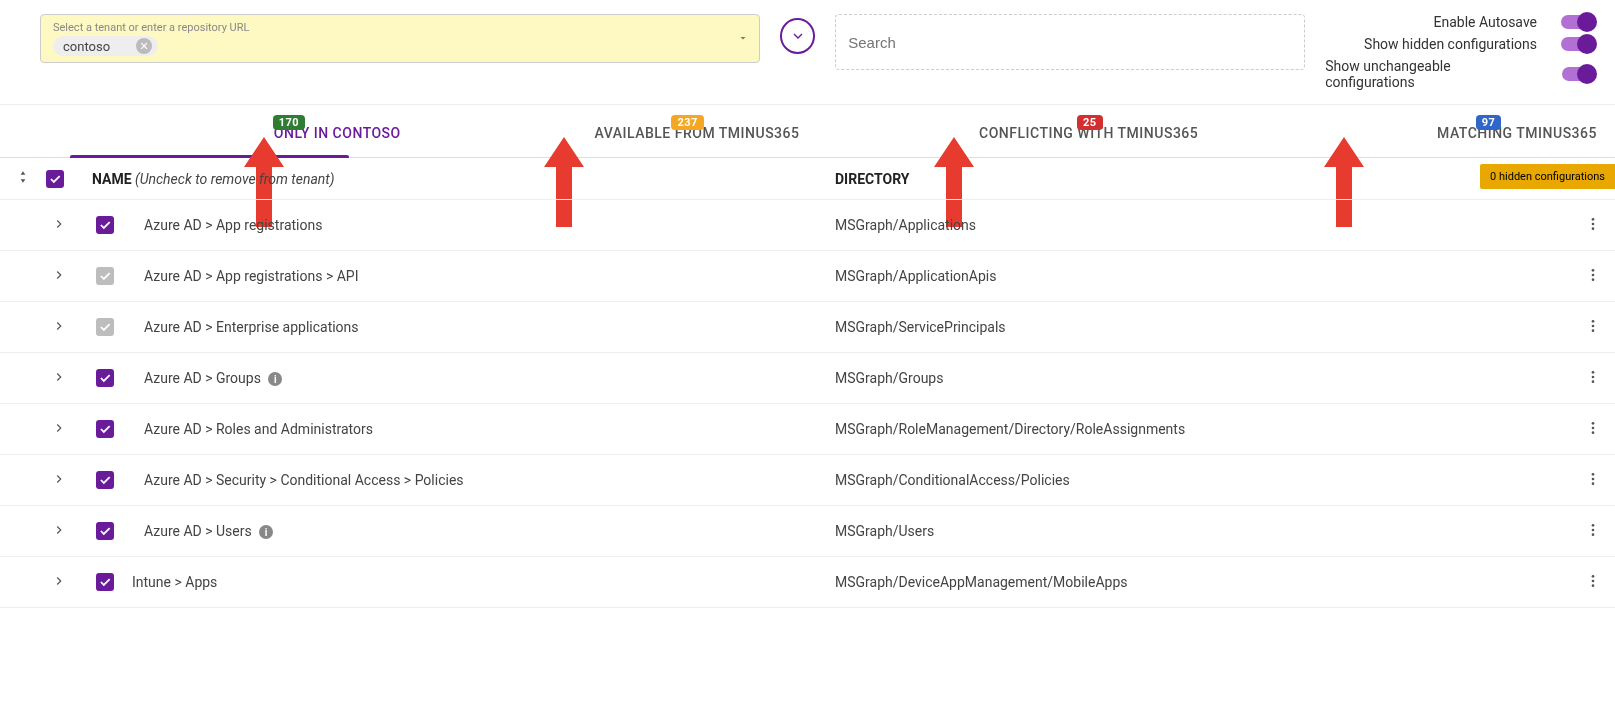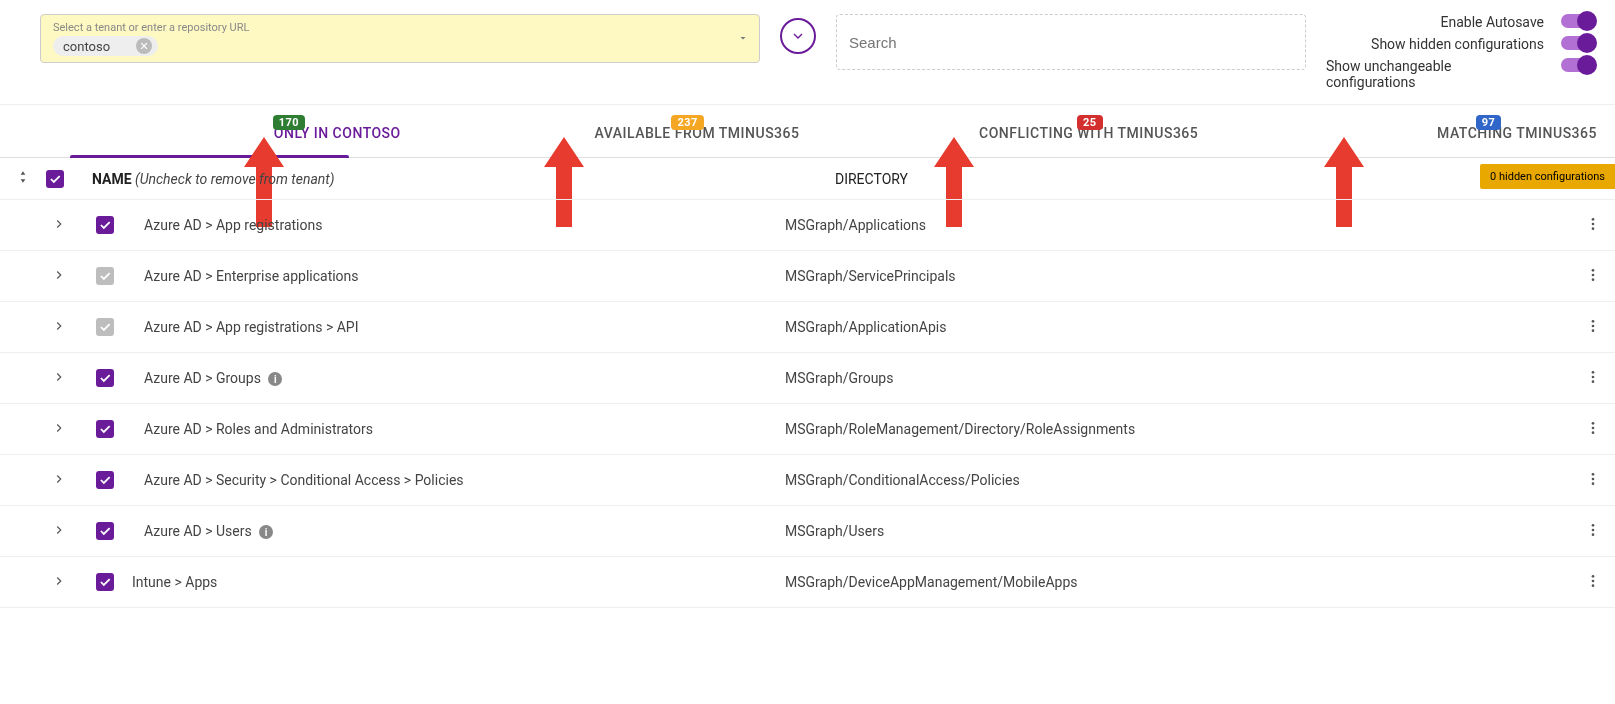--- a/index.html
+++ b/index.html
@@ -29,7 +29,7 @@
     .search-box input { border:none; outline:none; font-size:15px; width:100%; color:#555;}
 
     .toggles { margin-left:auto; display:flex; flex-direction:column; gap:6px; align-items:flex-end; }
-    .toggle-row { display:flex; align-items:flex-start; gap:17px; font-size:14px; color:#333; }
+    .toggle-row { display:flex; align-items:center; gap:24px; font-size:14px; color:#333; }
     .switch { width:34px; height:14px; border-radius:10px; position:relative; }
     .switch.on { background:#b26fd4; }
     .switch .knob { position:absolute; top:-3px; width:20px; height:20px; border-radius:50%; background:#6a1b9a; }

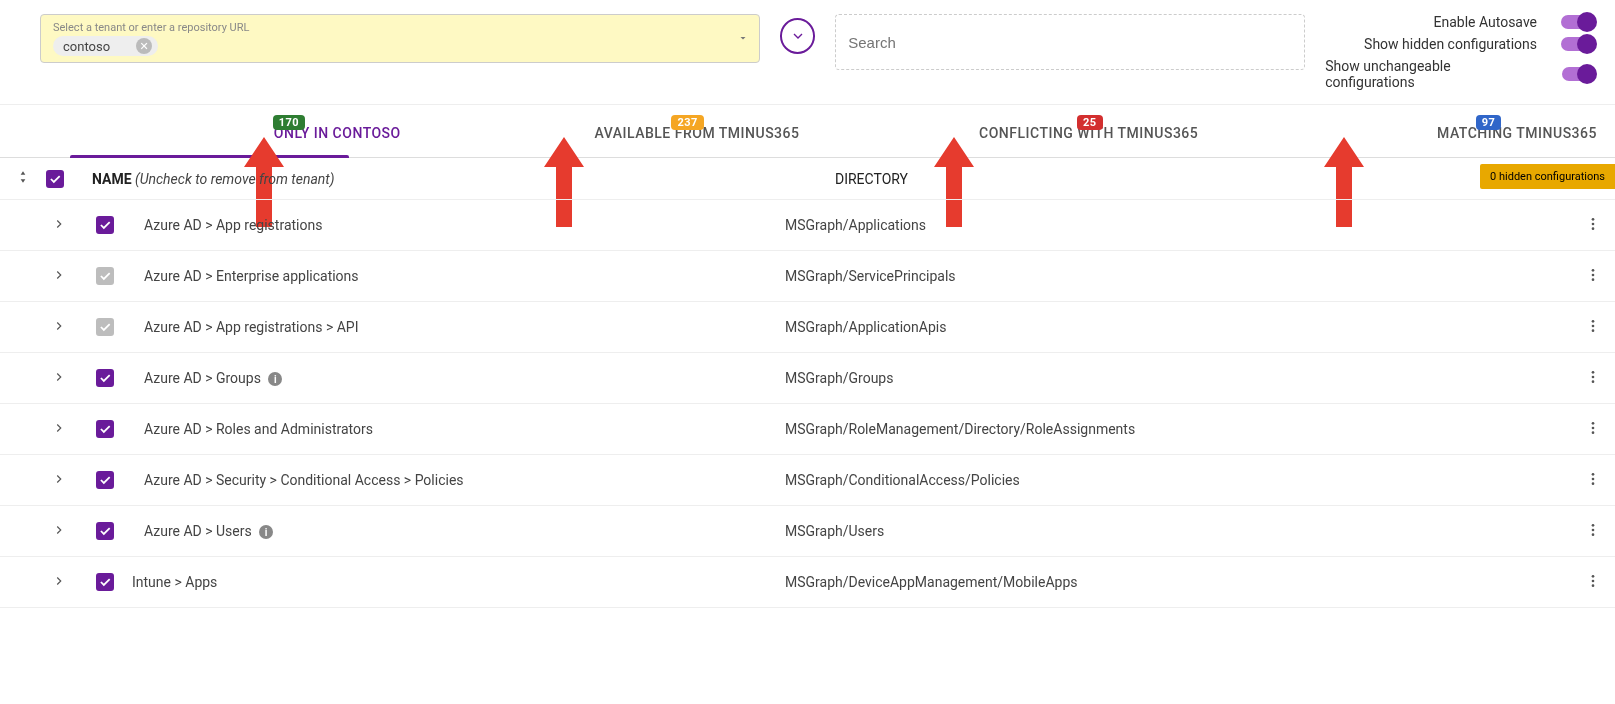--- a/index.html
+++ b/index.html
@@ -51,7 +51,7 @@
     .chk.indet svg{color:#fff;}
     .th-name { font-weight:700; color:#222; }
     .th-name .hint{ font-weight:400; font-style:italic; color:#444;}
-    .th-dir { position:absolute; left:835px; font-weight:400; color:#222;}
+    .th-dir { position:absolute; left:835px; font-weight:700; color:#222;}
     .hidden-badge{ position:absolute; right:0; top:6px; background:#e8a800; color:#000; font-size:11px; padding:6px 10px; border-radius:2px 0 0 2px;}
 
     .row { display:flex; align-items:center; padding:16px 16px; border-bottom:1px solid #eee; gap:16px; position:relative;}

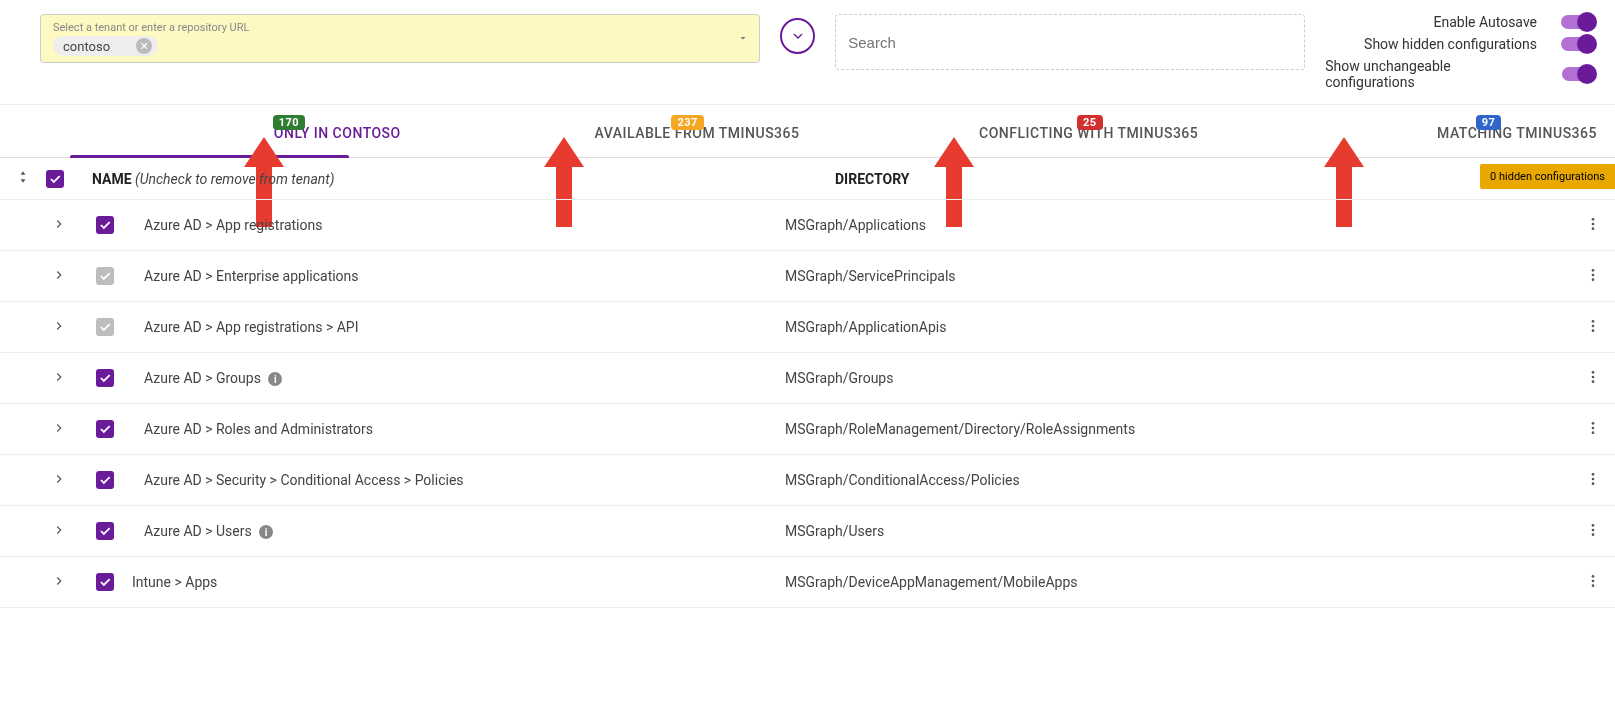--- a/index.html
+++ b/index.html
@@ -57,7 +57,7 @@
     .row { display:flex; align-items:center; padding:16px 16px; border-bottom:1px solid #eee; gap:16px; position:relative;}
     .row .expander{ width:20px; color:#555; cursor:pointer; margin-left:36px; margin-right:8px;}
     .row .name{ color:#444; }
-    .row .dir { position:absolute; left:785px; color:#444;}
+    .row .dir { position:absolute; left:835px; color:#444;}
     .row .more{ position:absolute; right:14px; color:#555; cursor:pointer;}
     .info-dot{ display:inline-flex; width:14px; height:14px; border-radius:50%; background:#888; color:#fff; font-size:10px; font-weight:700; align-items:center; justify-content:center; margin-left:4px;}
 

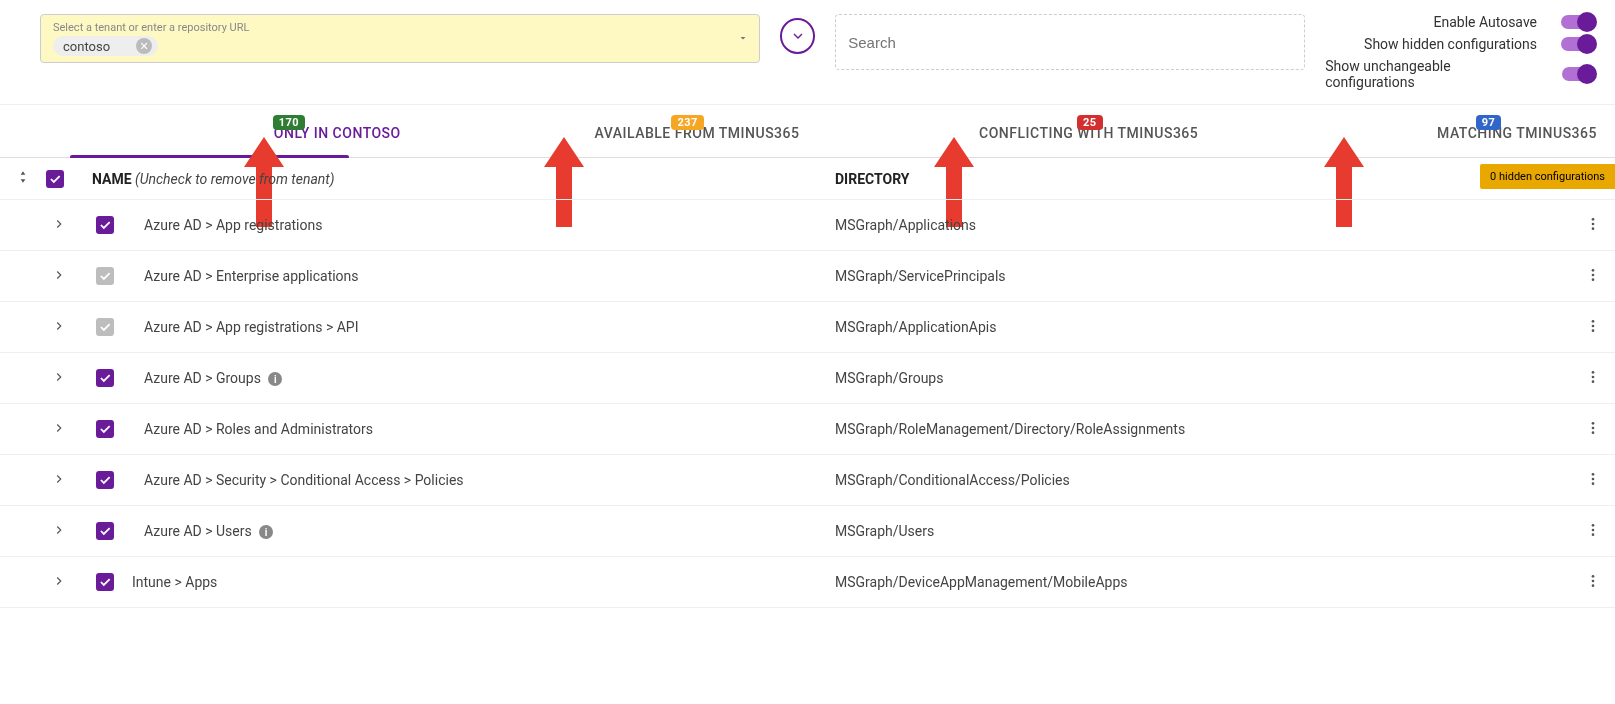--- a/index.html
+++ b/index.html
@@ -201,6 +201,23 @@
           <path d="M5 12l5 5L20 7"></path>
         </svg>
       </span>
+      <span class="name" style="margin-left: 14px;">Azure AD &gt; App registrations &gt; API</span>
+      <span class="dir">MSGraph/ApplicationApis</span>
+      <span class="more"><svg width="16" height="16" viewBox="0 0 24 24" fill="currentColor">
+          <circle cx="12" cy="5" r="2"></circle>
+          <circle cx="12" cy="12" r="2"></circle>
+          <circle cx="12" cy="19" r="2"></circle>
+        </svg></span>
+    </div>
+    <div class="row">
+      <span class="expander"><svg width="14" height="14" viewBox="0 0 24 24" fill="none" stroke="currentColor" stroke-width="2">
+          <path d="M9 6l6 6-6 6"></path>
+        </svg></span>
+      <span class="chk indet">
+        <svg width="14" height="14" viewBox="0 0 24 24" fill="none" stroke="currentColor" stroke-width="3">
+          <path d="M5 12l5 5L20 7"></path>
+        </svg>
+      </span>
       <span class="name" style="margin-left: 14px;">Azure AD &gt; Enterprise applications</span>
       <span class="dir">MSGraph/ServicePrincipals</span>
       <span class="more"><svg width="16" height="16" viewBox="0 0 24 24" fill="currentColor">
@@ -213,23 +230,6 @@
       <span class="expander"><svg width="14" height="14" viewBox="0 0 24 24" fill="none" stroke="currentColor" stroke-width="2">
           <path d="M9 6l6 6-6 6"></path>
         </svg></span>
-      <span class="chk indet">
-        <svg width="14" height="14" viewBox="0 0 24 24" fill="none" stroke="currentColor" stroke-width="3">
-          <path d="M5 12l5 5L20 7"></path>
-        </svg>
-      </span>
-      <span class="name" style="margin-left: 14px;">Azure AD &gt; App registrations &gt; API</span>
-      <span class="dir">MSGraph/ApplicationApis</span>
-      <span class="more"><svg width="16" height="16" viewBox="0 0 24 24" fill="currentColor">
-          <circle cx="12" cy="5" r="2"></circle>
-          <circle cx="12" cy="12" r="2"></circle>
-          <circle cx="12" cy="19" r="2"></circle>
-        </svg></span>
-    </div>
-    <div class="row">
-      <span class="expander"><svg width="14" height="14" viewBox="0 0 24 24" fill="none" stroke="currentColor" stroke-width="2">
-          <path d="M9 6l6 6-6 6"></path>
-        </svg></span>
       <span class="chk checked">
         <svg width="14" height="14" viewBox="0 0 24 24" fill="none" stroke="currentColor" stroke-width="3">
           <path d="M5 12l5 5L20 7"></path>

